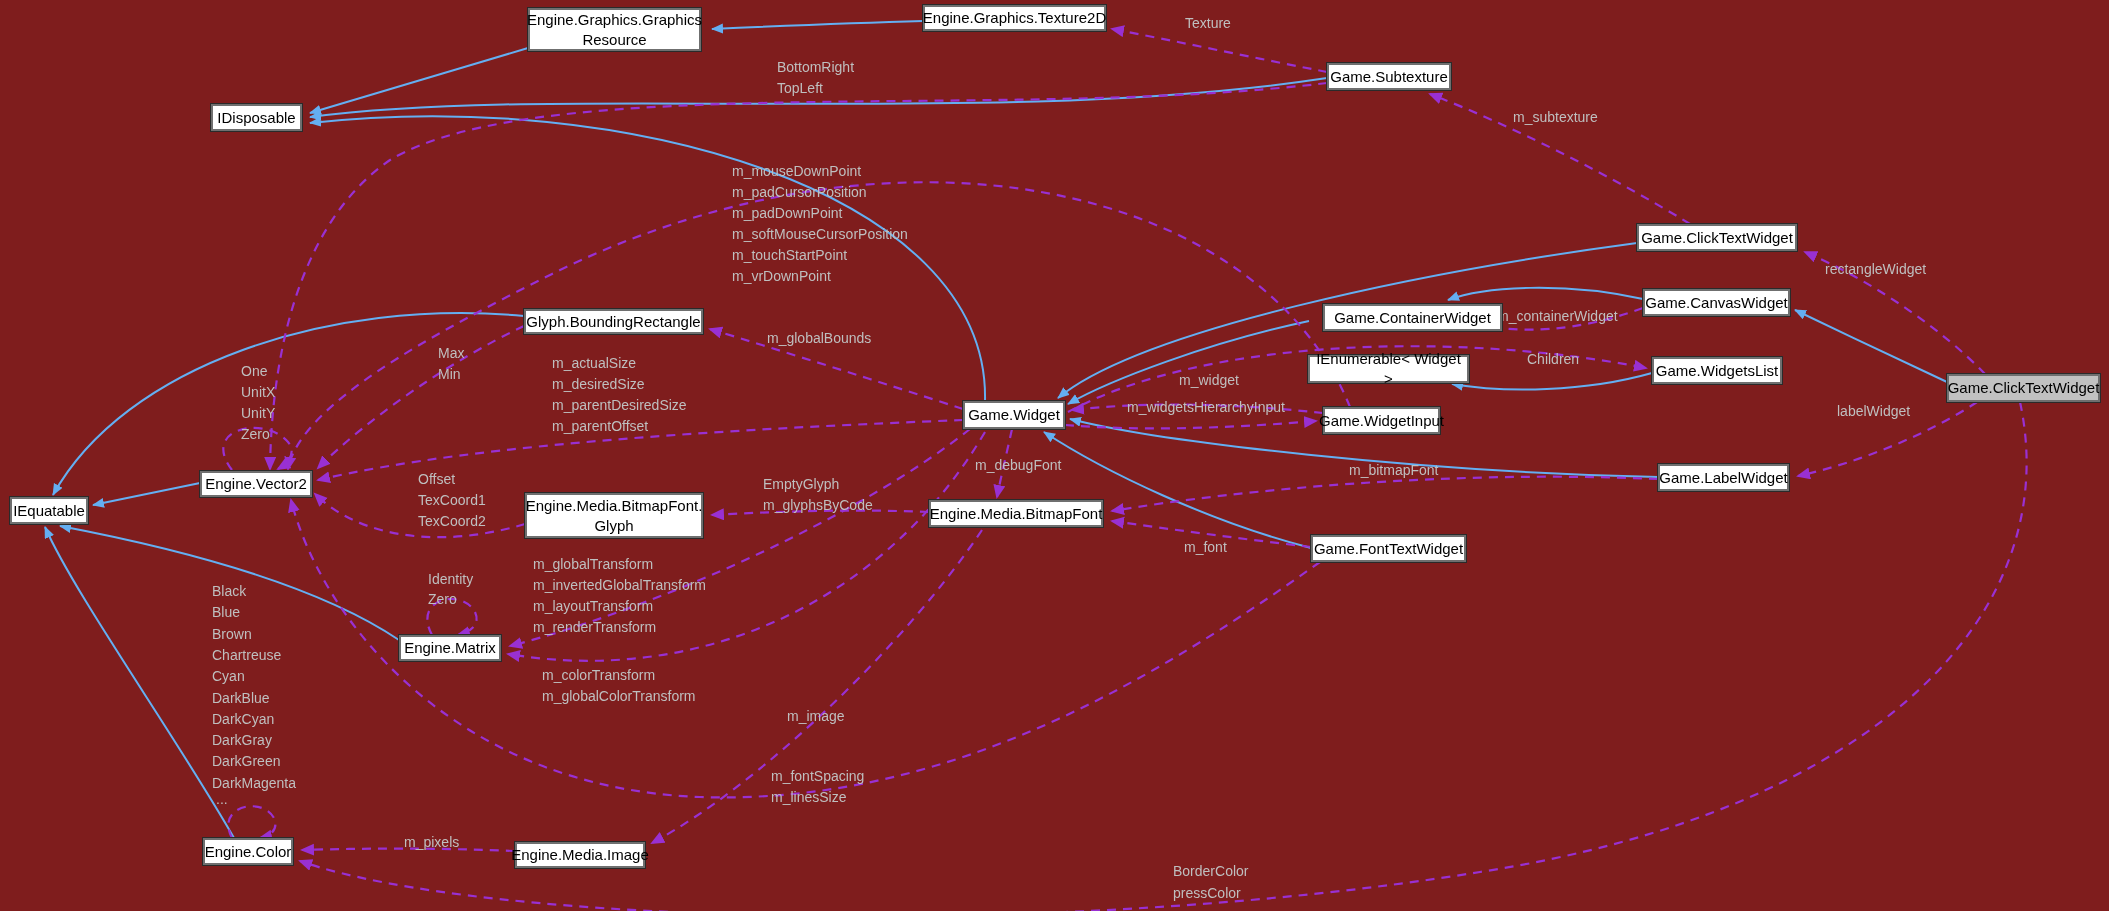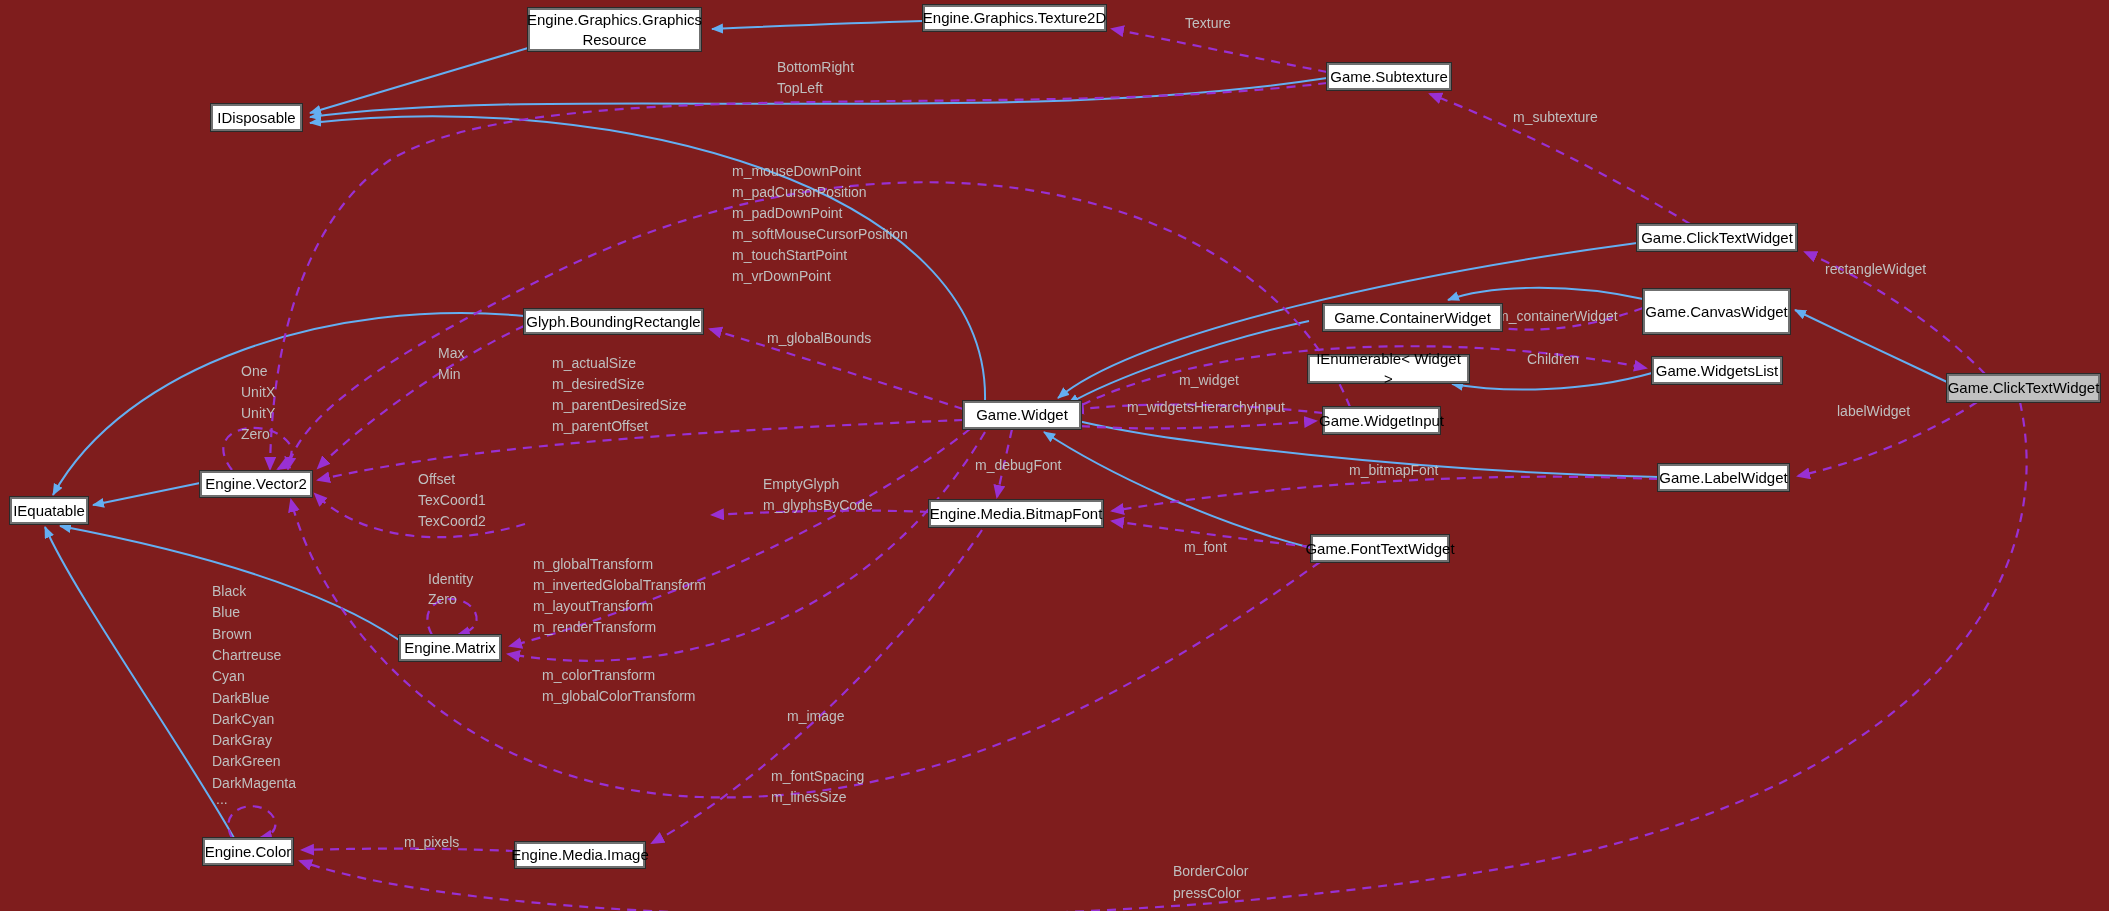--- a/index.html
+++ b/index.html
@@ -81,7 +81,7 @@
   <div class="node" style="left:1327px;top:63px;width:124px;height:27px">Game.Subtexture</div>
   <div class="node" style="left:211px;top:104px;width:91px;height:27px">IDisposable</div>
   <div class="node" style="left:1637px;top:224px;width:160px;height:27px">Game.ClickTextWidget</div>
-  <div class="node" style="left:1643px;top:289px;width:147px;height:45px">Game.CanvasWidget</div>
+  <div class="node" style="left:1643px;top:289px;width:147px;height:27px">Game.CanvasWidget</div>
   <div class="node" style="left:1323px;top:304px;width:179px;height:27px">Game.ContainerWidget</div>
   <div class="node" style="left:1308px;top:355px;width:161px;height:28px">IEnumerable&lt; Widget &gt;</div>
   <div class="node" style="left:1652px;top:357px;width:130px;height:27px">Game.WidgetsList</div>

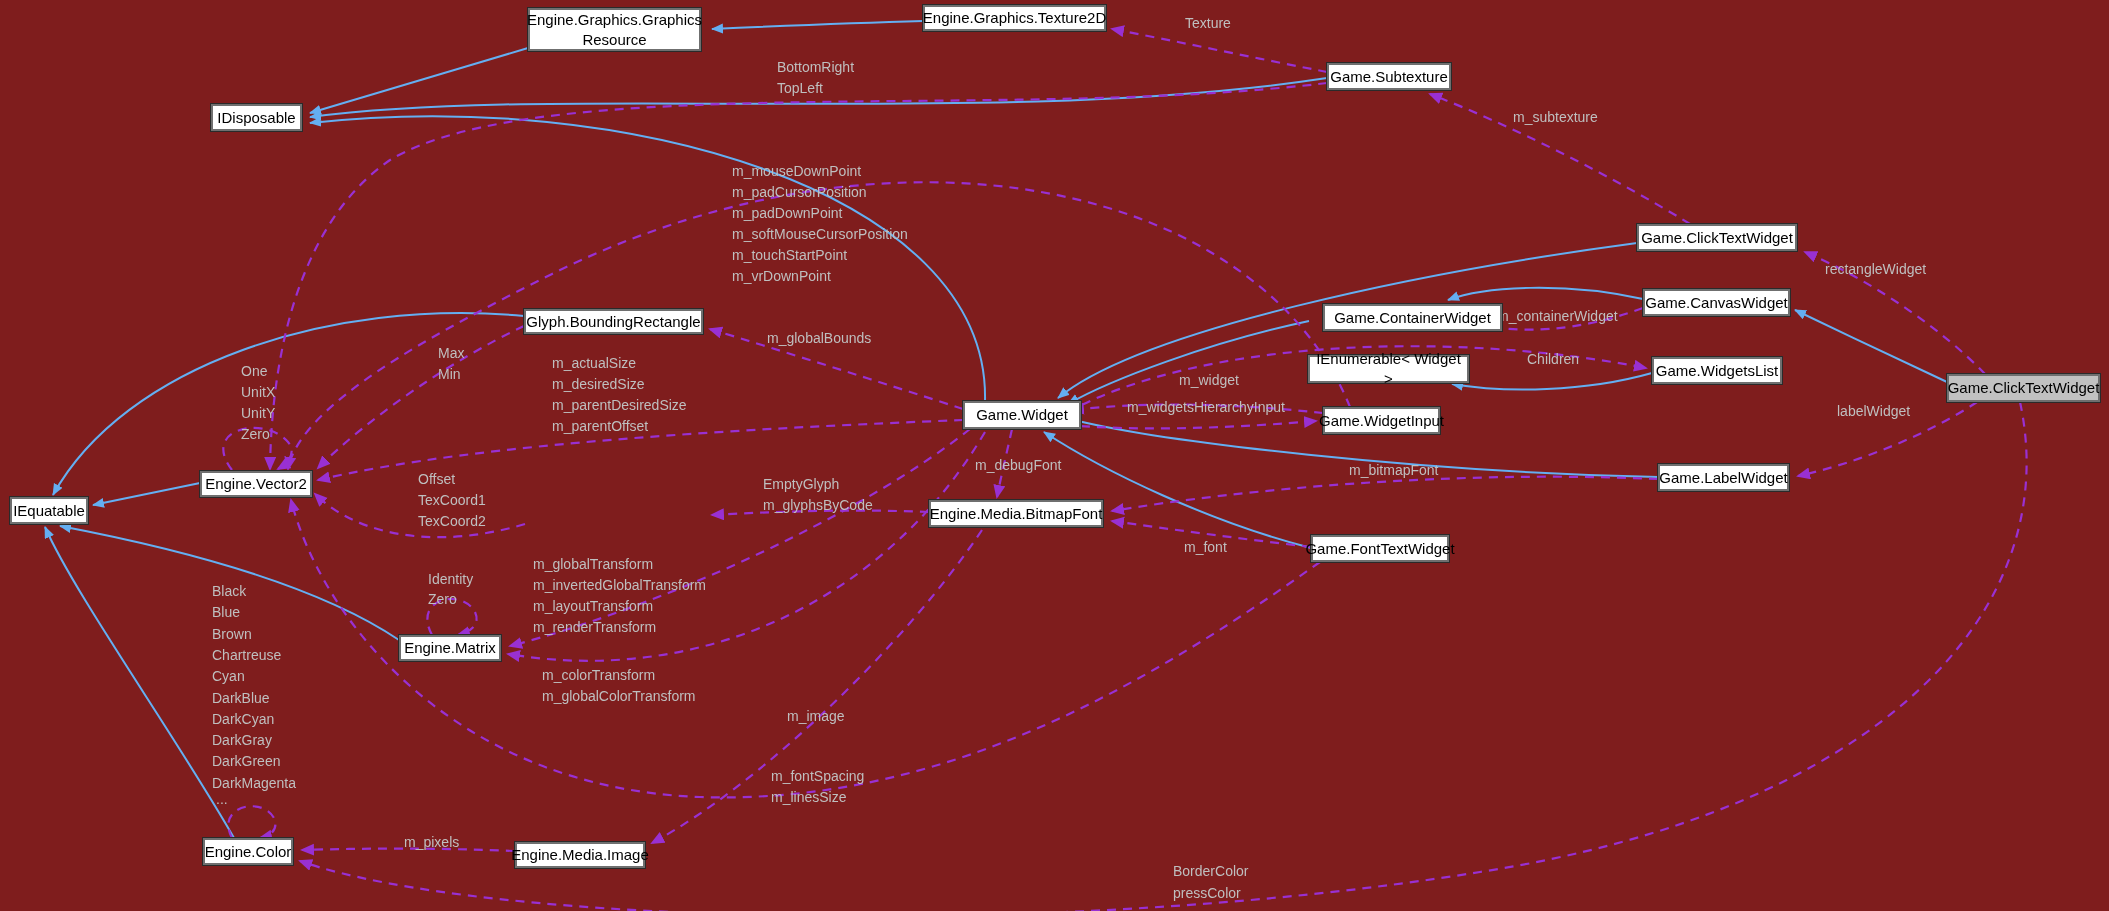--- a/index.html
+++ b/index.html
@@ -86,7 +86,7 @@
   <div class="node" style="left:1308px;top:355px;width:161px;height:28px">IEnumerable&lt; Widget &gt;</div>
   <div class="node" style="left:1652px;top:357px;width:130px;height:27px">Game.WidgetsList</div>
   <div class="node hl" style="left:1947px;top:374px;width:153px;height:28px">Game.ClickTextWidget</div>
-  <div class="node" style="left:963px;top:401px;width:118px;height:28px">Game.Widget</div>
+  <div class="node" style="left:963px;top:401px;width:102px;height:28px">Game.Widget</div>
   <div class="node" style="left:1323px;top:407px;width:117px;height:27px">Game.WidgetInput</div>
   <div class="node" style="left:524px;top:309px;width:179px;height:25px">Glyph.BoundingRectangle</div>
   <div class="node" style="left:200px;top:471px;width:112px;height:26px">Engine.Vector2</div>

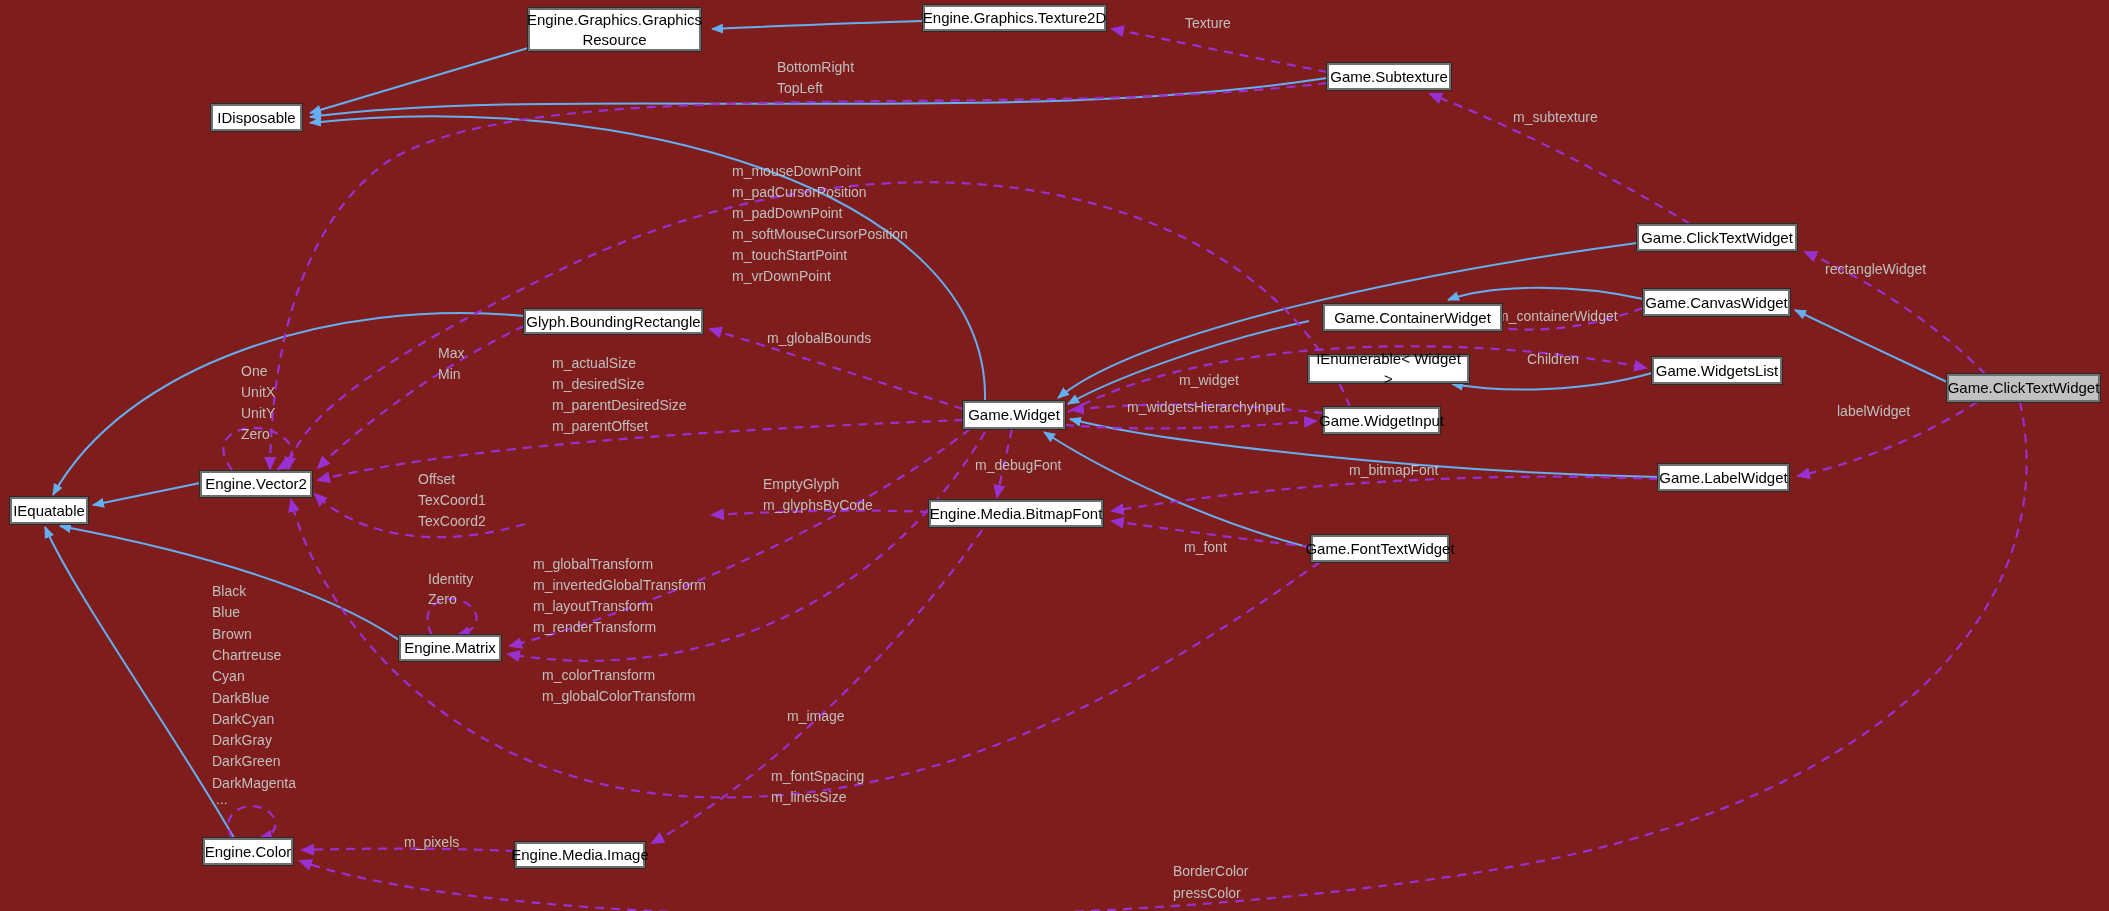--- a/index.html
+++ b/index.html
@@ -91,6 +91,8 @@
   <div class="node" style="left:524px;top:309px;width:179px;height:25px">Glyph.BoundingRectangle</div>
   <div class="node" style="left:200px;top:471px;width:112px;height:26px">Engine.Vector2</div>
   <div class="node" style="left:10px;top:497px;width:78px;height:27px">IEquatable</div>
+  <div class="node" style="left:525px;top:493px;width:178px;height:45px">Engine.Media.BitmapFont.
+Glyph</div>
   <div class="node" style="left:929px;top:500px;width:174px;height:27px">Engine.Media.BitmapFont</div>
   <div class="node" style="left:1311px;top:535px;width:138px;height:27px">Game.FontTextWidget</div>
   <div class="node" style="left:1658px;top:464px;width:131px;height:27px">Game.LabelWidget</div>

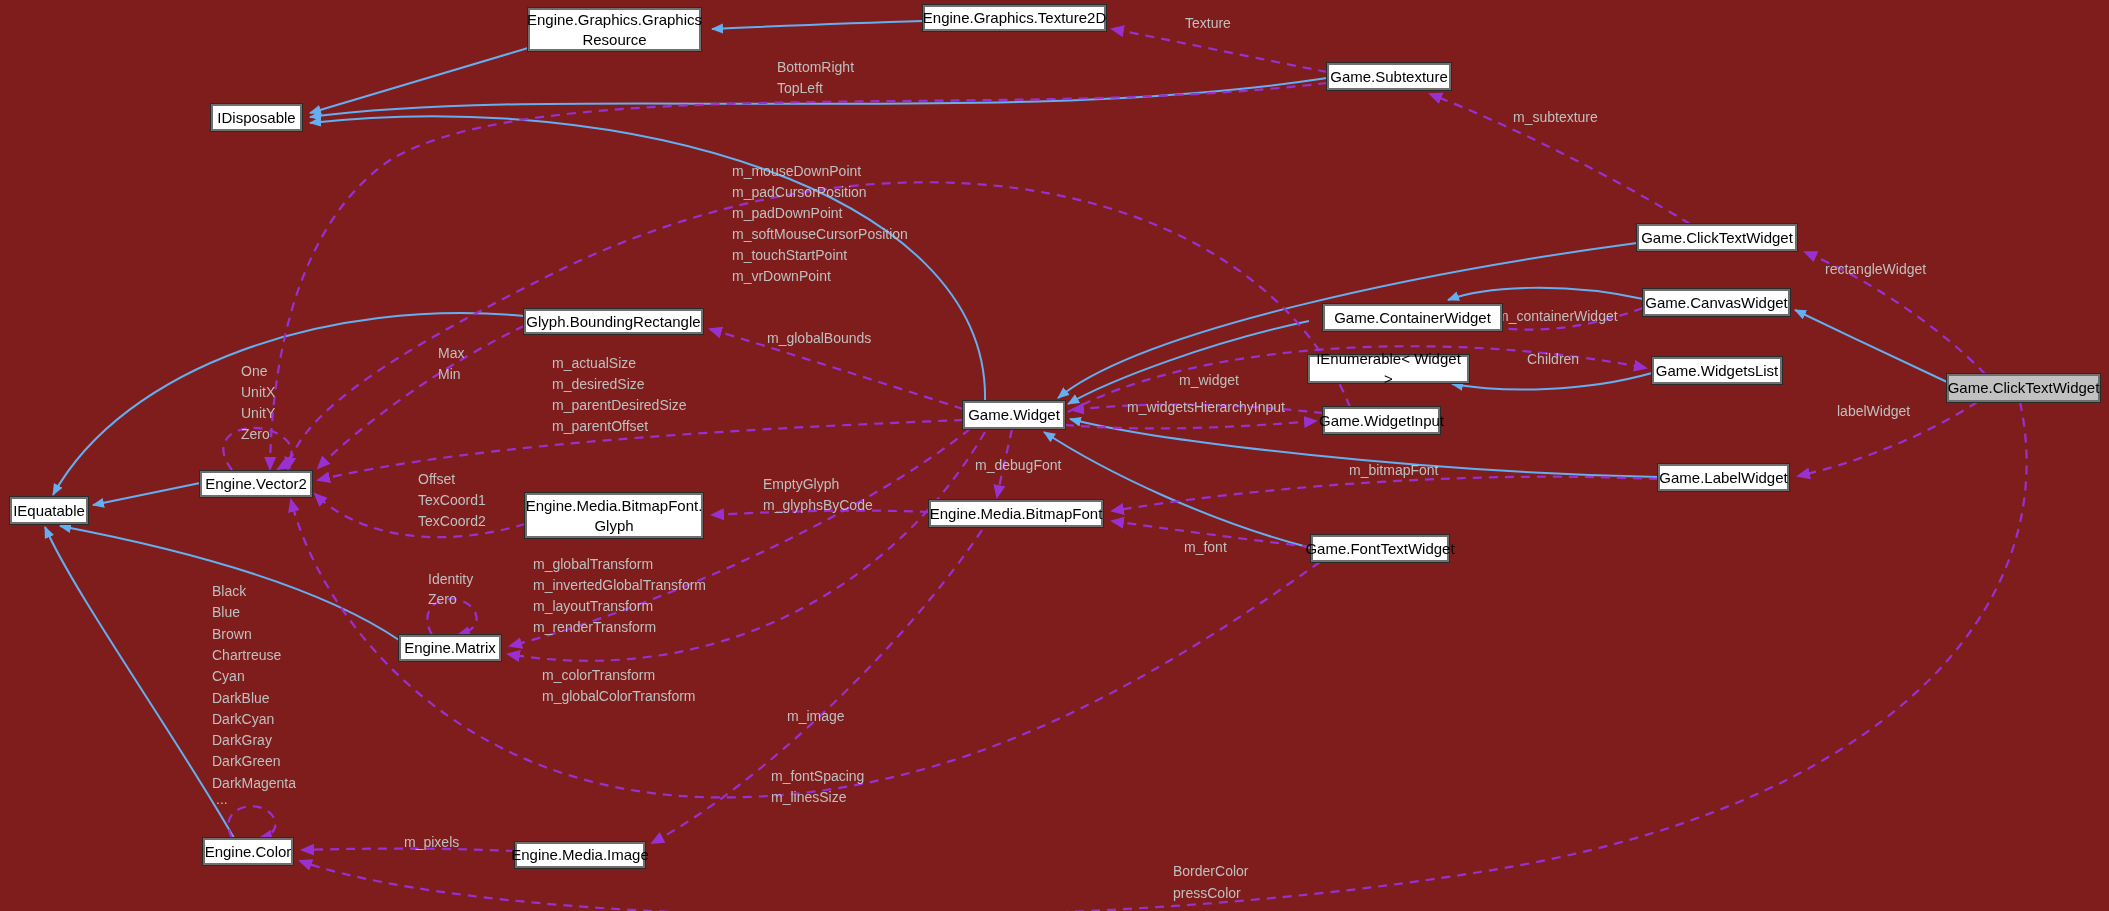--- a/index.html
+++ b/index.html
@@ -94,7 +94,7 @@
   <div class="node" style="left:525px;top:493px;width:178px;height:45px">Engine.Media.BitmapFont.
 Glyph</div>
   <div class="node" style="left:929px;top:500px;width:174px;height:27px">Engine.Media.BitmapFont</div>
-  <div class="node" style="left:1311px;top:535px;width:138px;height:27px">Game.FontTextWidget</div>
+  <div class="node" style="left:1311px;top:535px;width:155px;height:27px">Game.FontTextWidget</div>
   <div class="node" style="left:1658px;top:464px;width:131px;height:27px">Game.LabelWidget</div>
   <div class="node" style="left:399px;top:635px;width:102px;height:26px">Engine.Matrix</div>
   <div class="node" style="left:203px;top:838px;width:90px;height:27px">Engine.Color</div>

